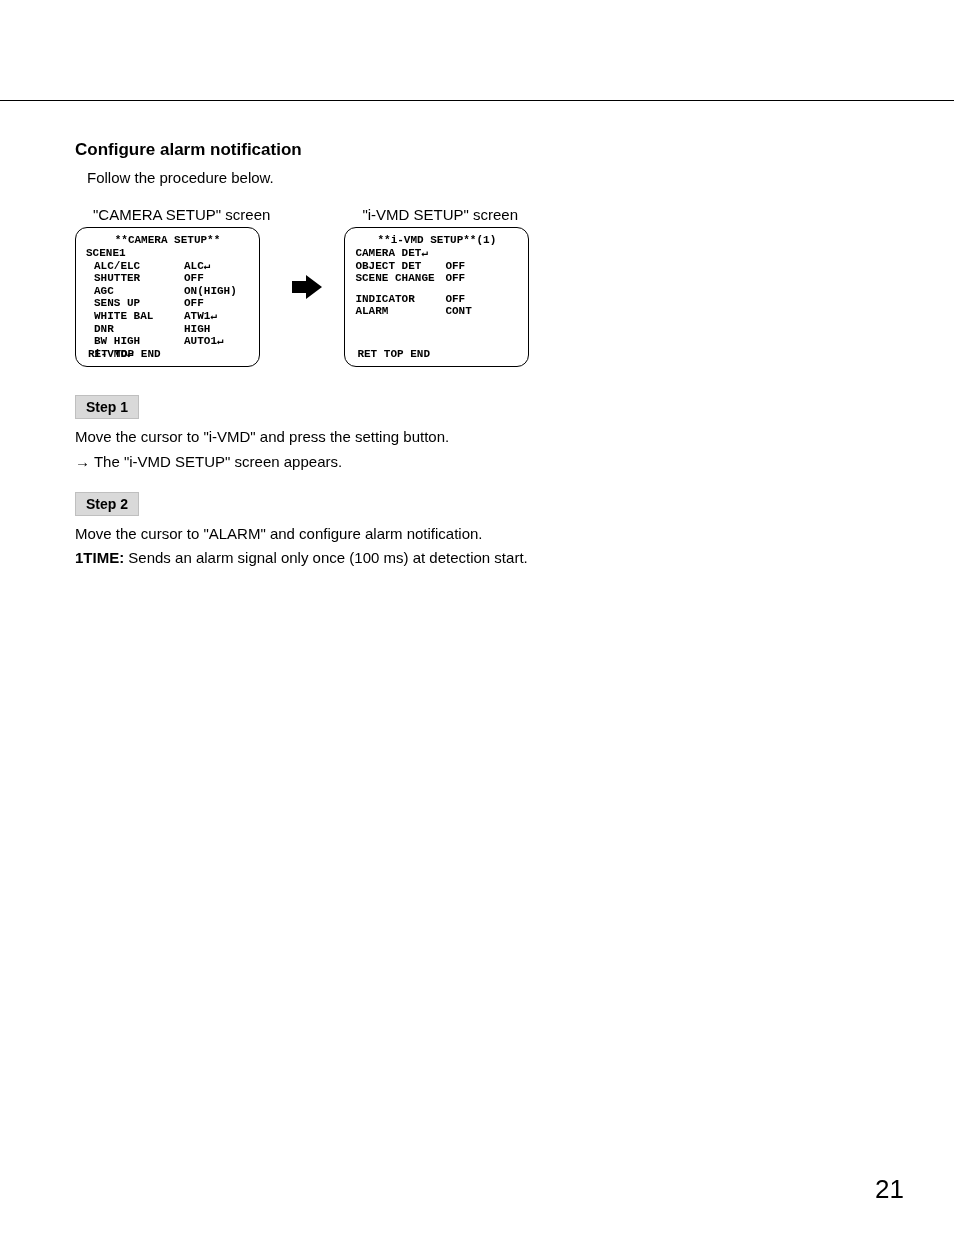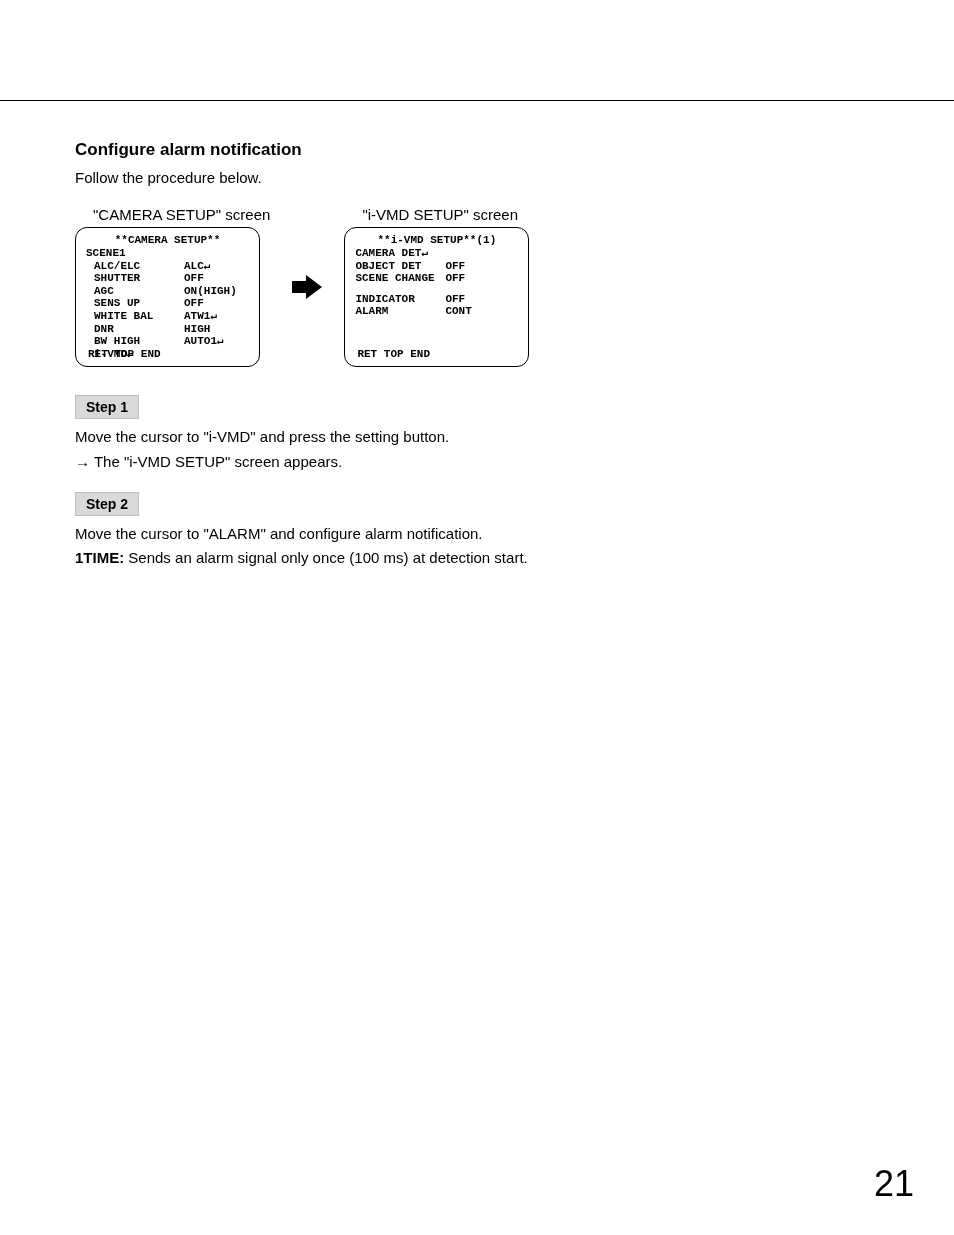--- a/index.html
+++ b/index.html
@@ -13,7 +13,7 @@
   .rule{position:absolute;left:0;right:0;top:100px;border-top:1.5px solid #000;}
   .content{position:absolute;left:75px;top:140px;right:75px;}
   h2{font-size:17px;font-weight:bold;margin:0 0 8px 0;}
-  p{margin:0 0 18px 0;line-height:1.35;}
+  p{margin:0 0 18px 12px;line-height:1.35;}
   .screens{display:flex;align-items:center;gap:22px;margin:4px 0 28px 0;}
   .screencol{display:flex;flex-direction:column;align-items:flex-start;}
   .screen-label{font-size:15px;margin:0 0 4px 18px;}

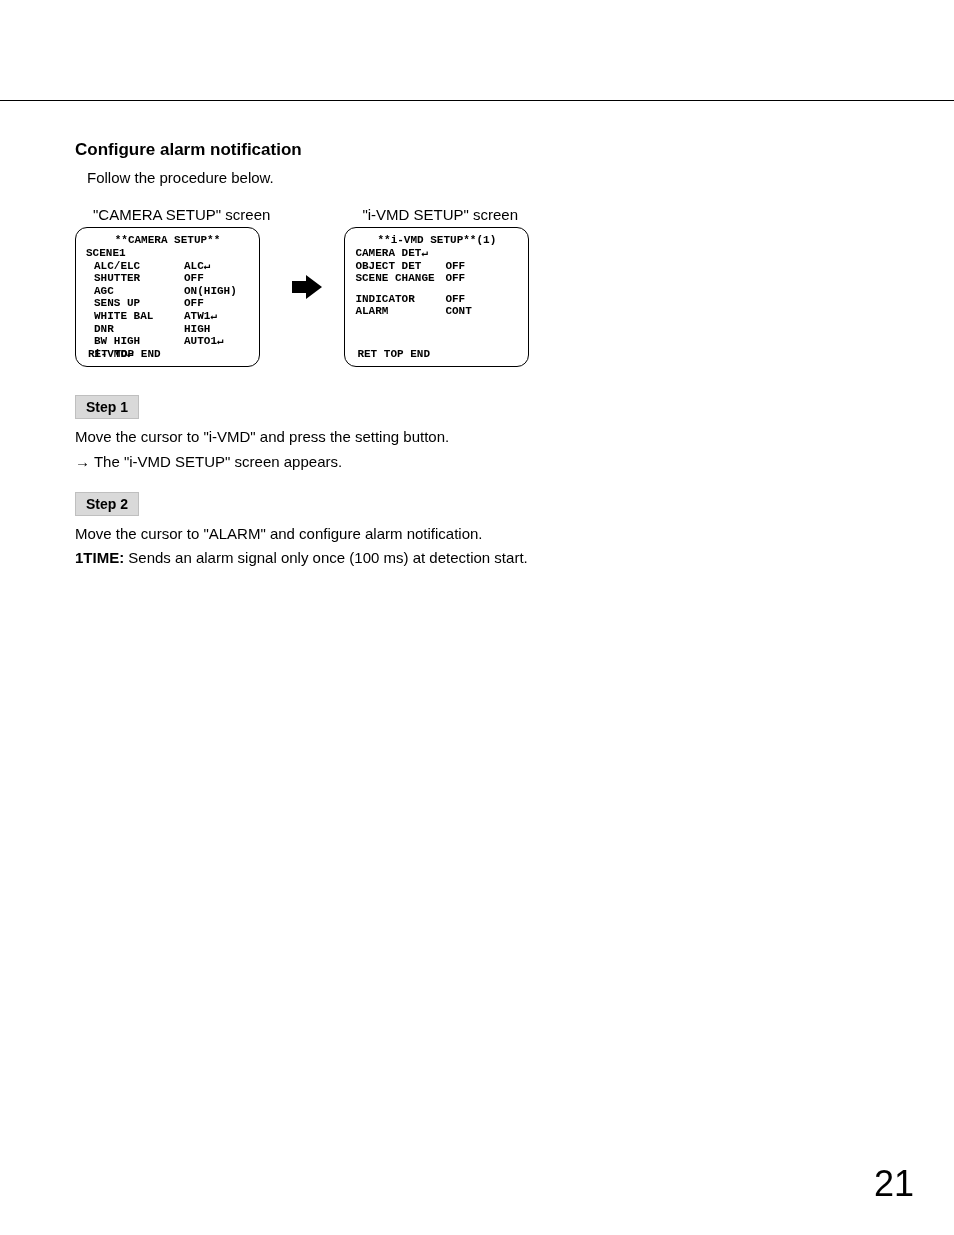--- a/index.html
+++ b/index.html
@@ -43,8 +43,8 @@
   .step-result{margin:0 0 20px 0;}
   .arrow-char{font-family:Arial,sans-serif;}
   .pnum{
-    position:absolute;right:40px;bottom:30px;
-    font-size:36px;font-weight:normal;margin-top:41px;
+    position:absolute;right:50px;bottom:30px;
+    font-size:26px;font-weight:normal;margin-top:41px;
   }
 </style>
 </head>

